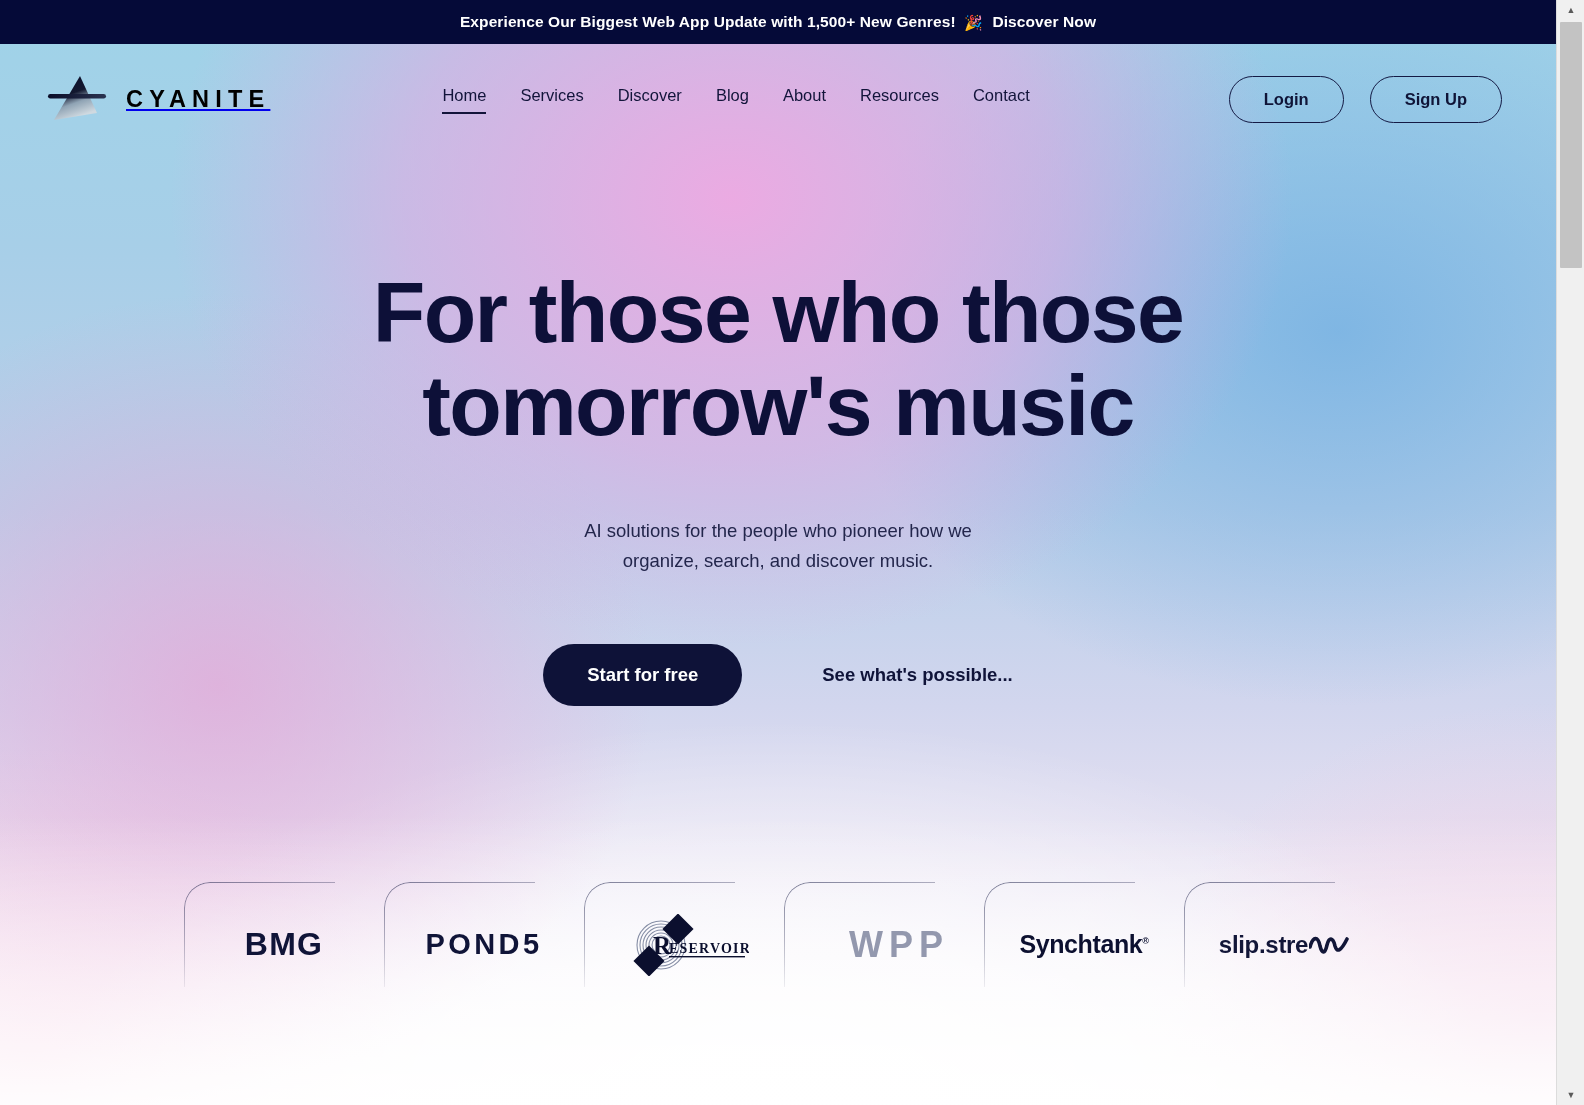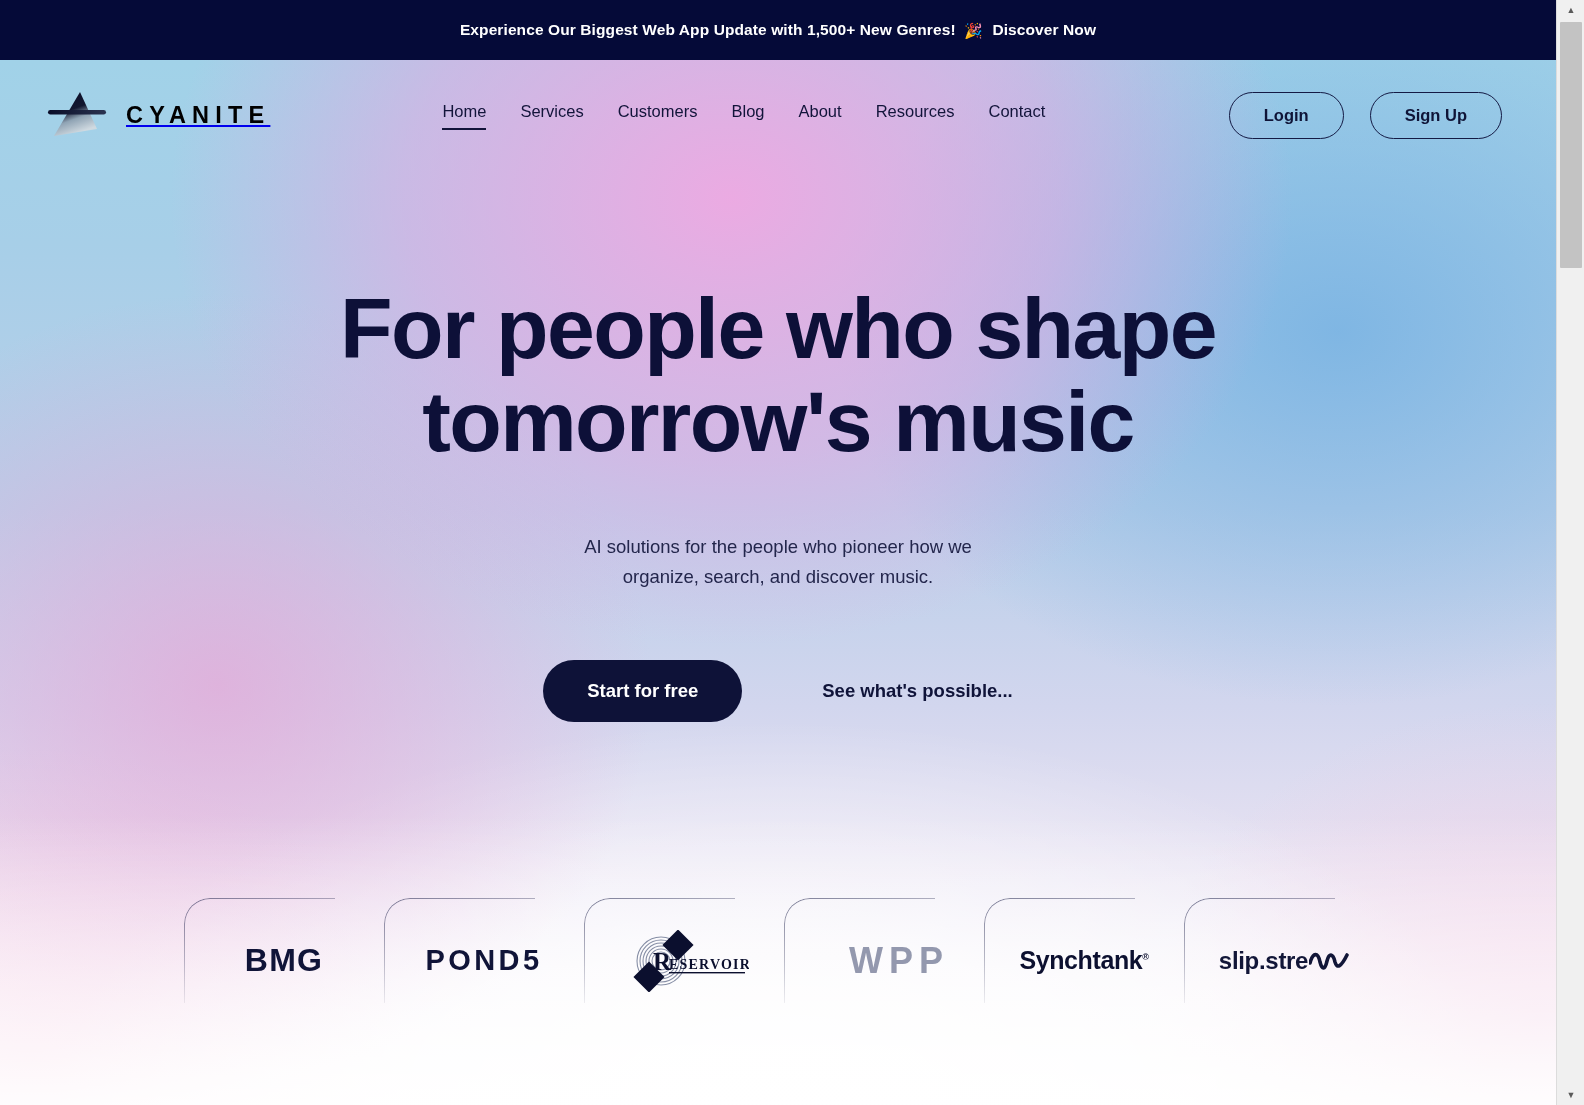--- a/index.html
+++ b/index.html
@@ -17,7 +17,7 @@
   
   .announce {
     position:relative; z-index:6;
-    height:60px; width:100%;
+    height:44px; width:100%;
     background:#050a38;
     display:flex; align-items:center; justify-content:center;
     gap:9px;

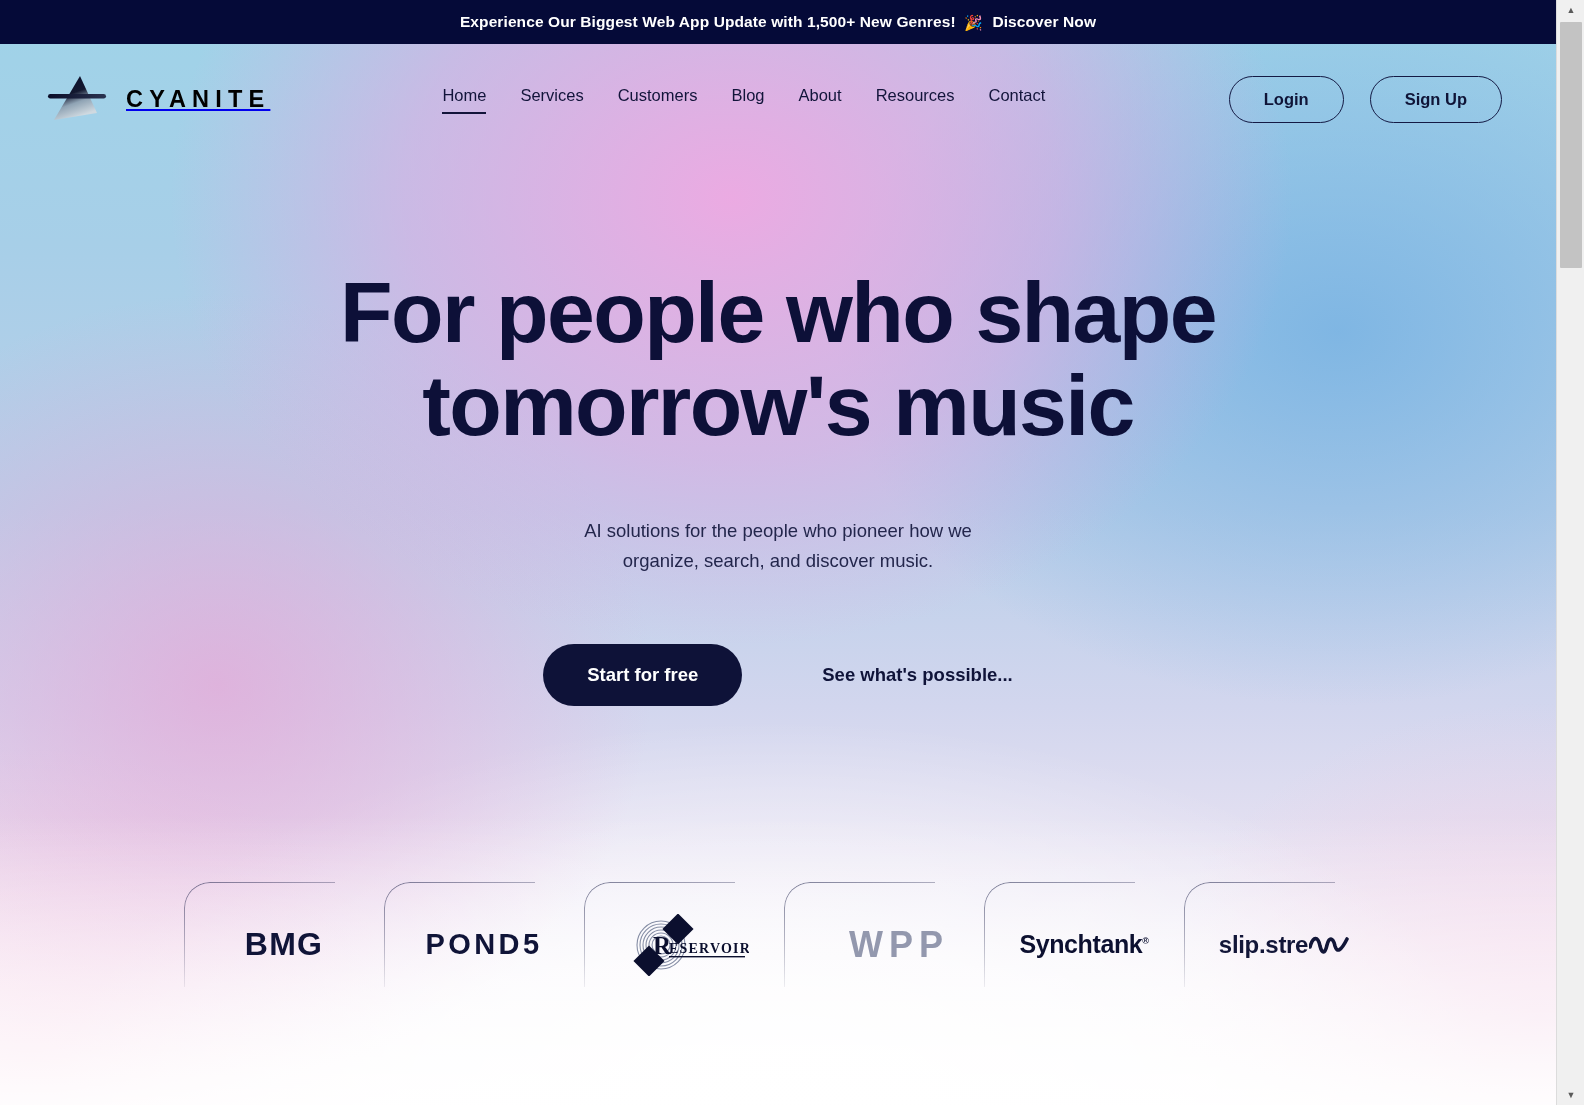--- a/index.html
+++ b/index.html
@@ -195,7 +195,7 @@
       <nav class="nav">
         <a class="nav-item active" href="#">Home</a>
         <a class="nav-item" href="#">Services</a>
-        <a class="nav-item" href="#">Customers</a>
+        <a class="nav-item" href="#">Discover</a>
         <a class="nav-item" href="#">Blog</a>
         <a class="nav-item" href="#">About</a>
         <a class="nav-item" href="#">Resources</a>

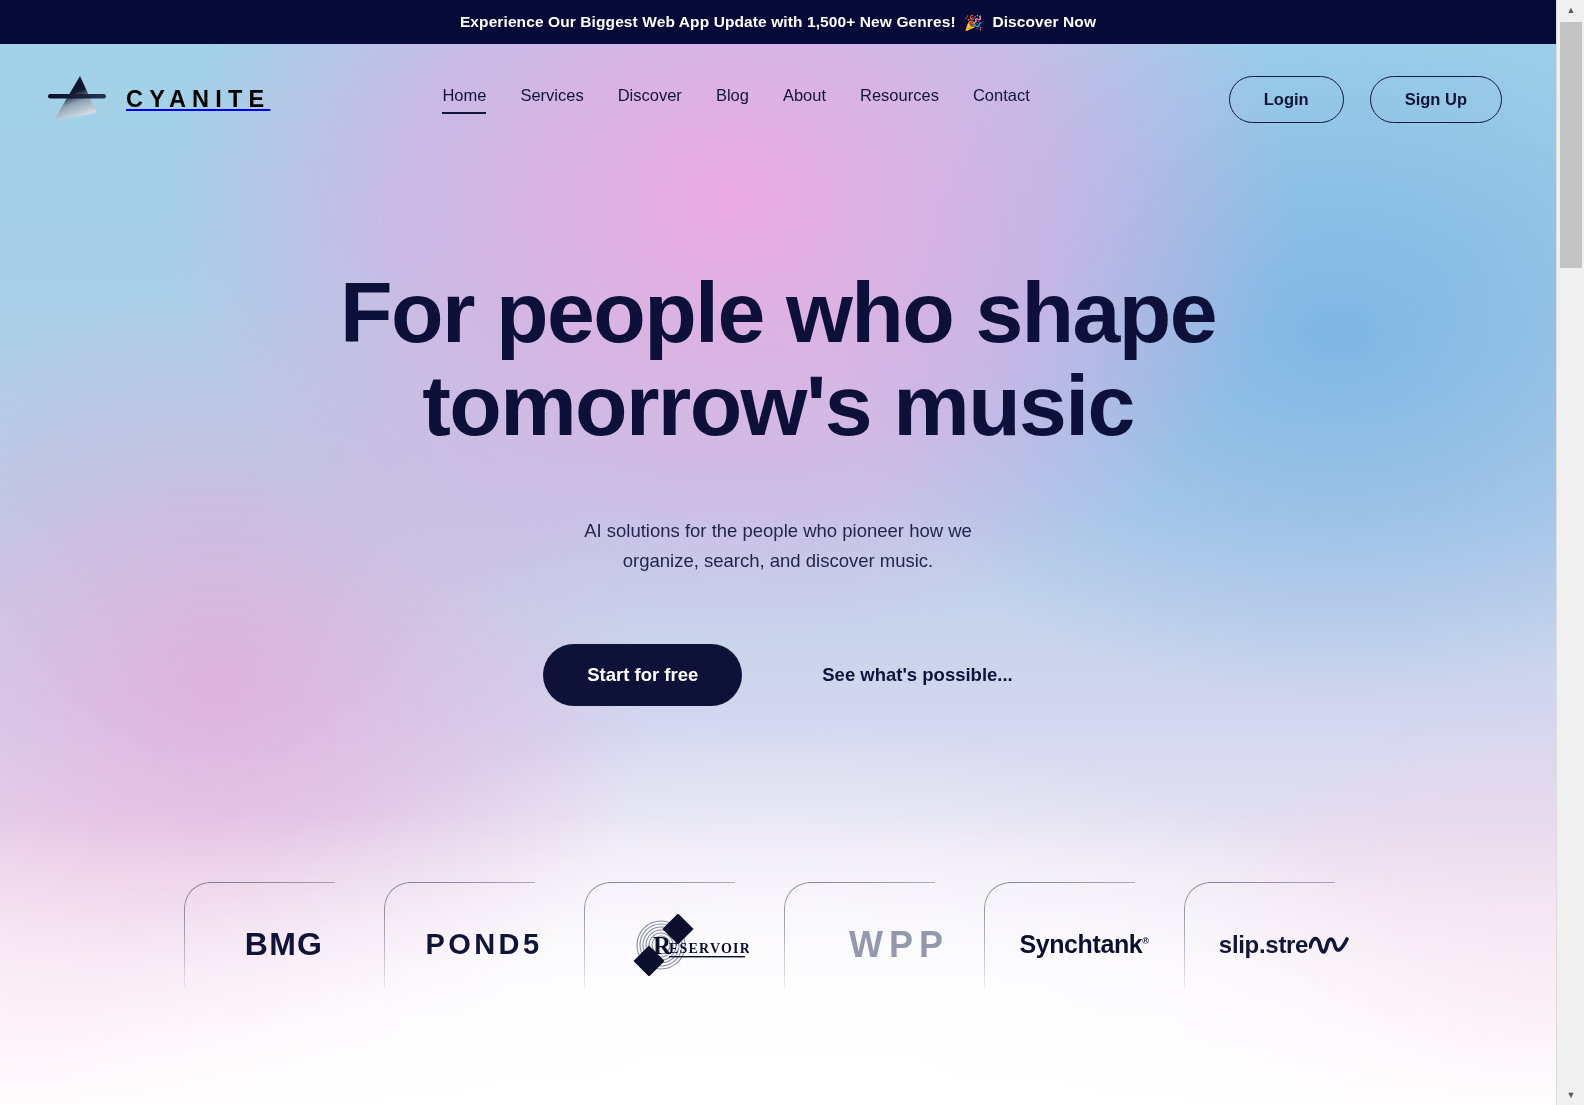--- a/index.html
+++ b/index.html
@@ -210,7 +210,7 @@
 
     <div class="hero-body">
       <h1 class="hero-title">
-        <span>For people who shape</span><br>
+        <span>For those who those</span><br>
         <span>tomorrow's music</span>
       </h1>
       <p class="hero-sub">

